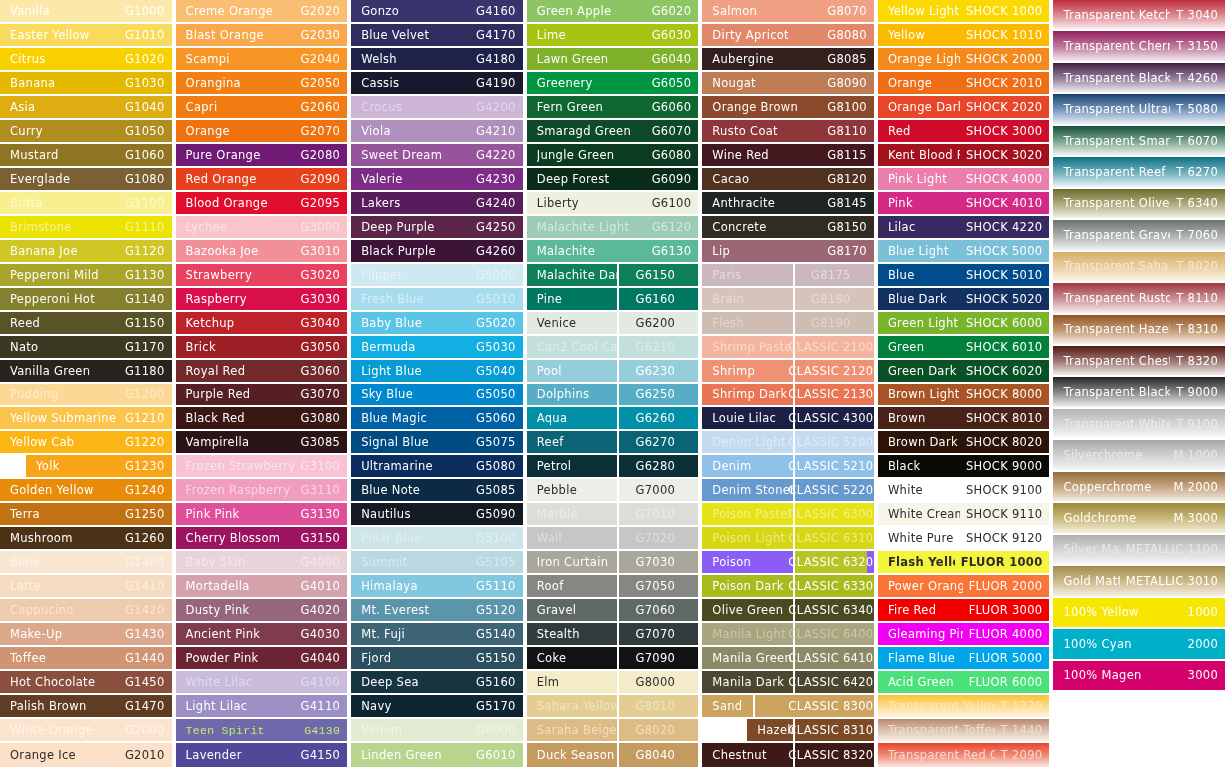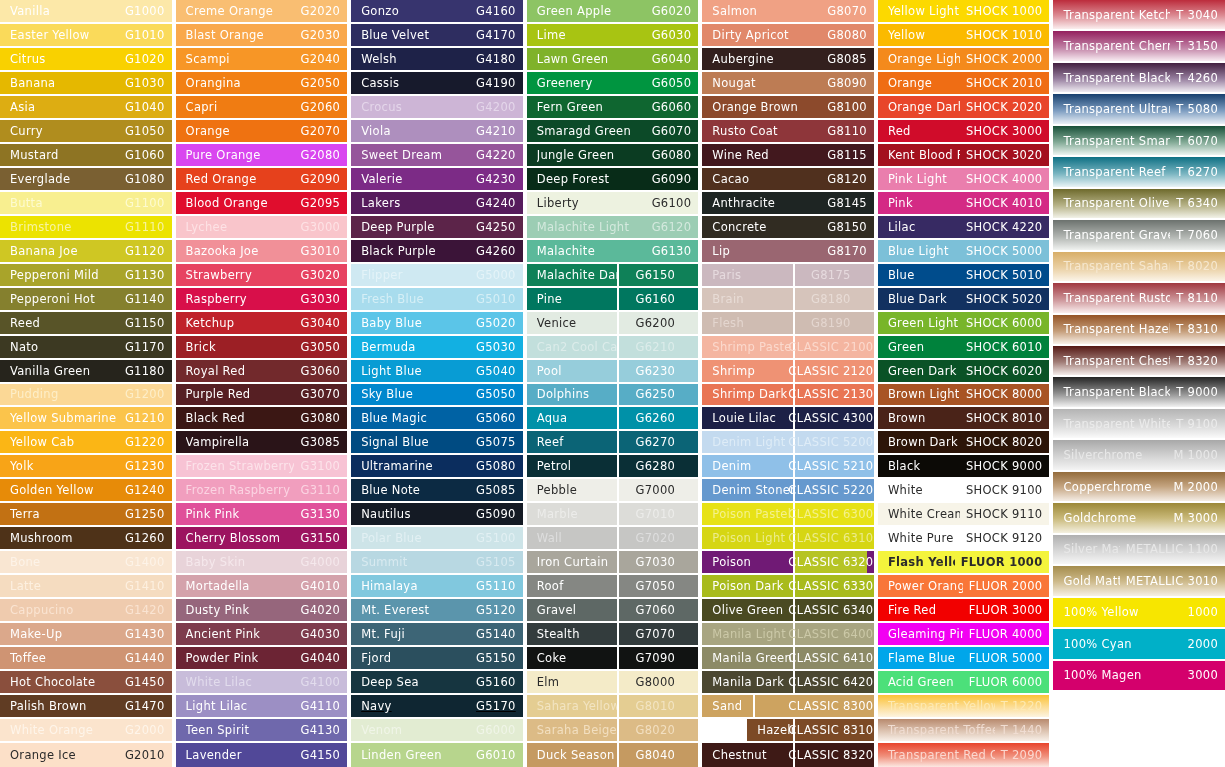--- a/index.html
+++ b/index.html
@@ -303,7 +303,7 @@
         </div>
       </div>
       <div class="swatch-row" style="background: rgb(255, 255, 255); flex-basis: 3.125%;">
-        <div class="swatch-main" style="background: #d946ef; color: rgb(255, 255, 255); align-items: center;">
+        <div class="swatch-main" style="background: #701a75; color: rgb(255, 255, 255); align-items: center;">
           <span class="swatch-name">Pure Orange</span>
           <span class="swatch-code">G2080</span>
         </div>

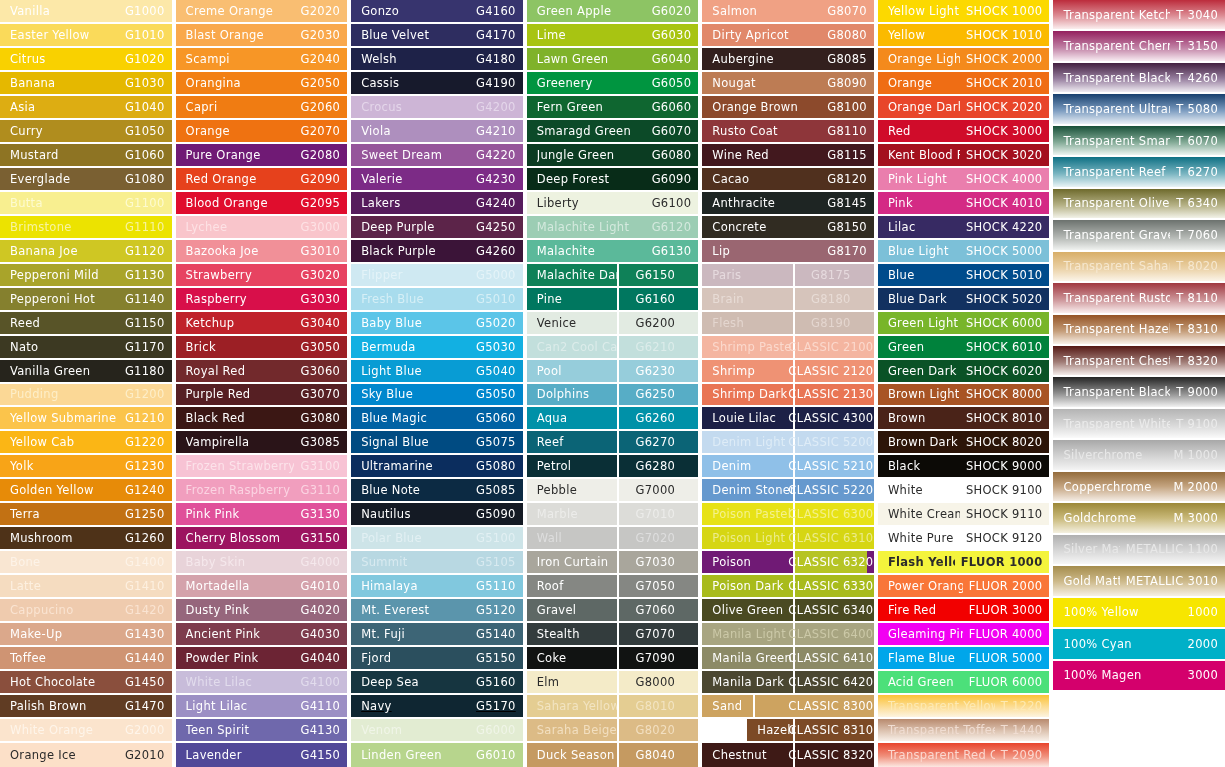--- a/index.html
+++ b/index.html
@@ -185,7 +185,7 @@
           <span class="swatch-code">G1220</span>
         </div>
       </div>
-      <div class="swatch-row" style="background: rgb(255, 255, 255); flex-basis: 3.125%;">
+      <div class="swatch-row" style="background: rgb(255, 255, 255); flex-basis: 3.125%; padding-left: 26px;">
         <div class="swatch-main" style="background: rgb(248, 164, 23); color: rgb(255, 255, 255);">
           <span class="swatch-name">Yolk</span>
           <span class="swatch-code">G1230</span>

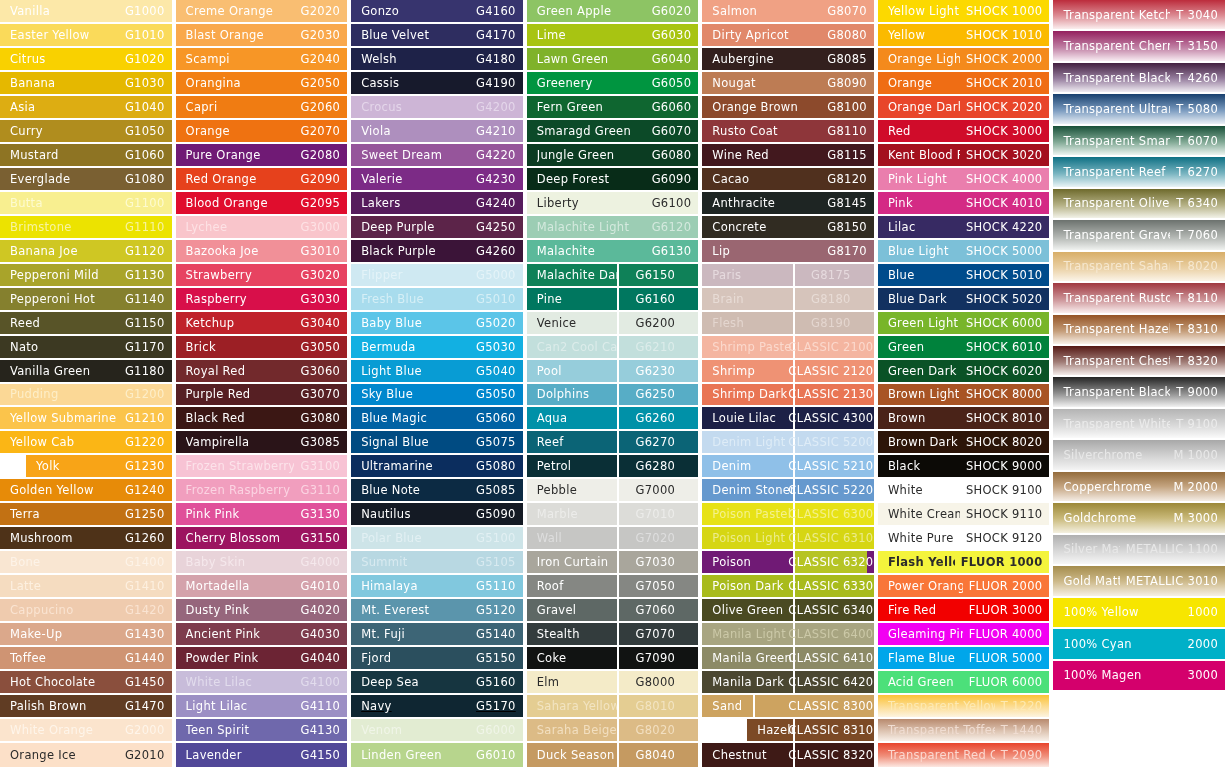--- a/index.html
+++ b/index.html
@@ -990,7 +990,7 @@
         </div>
       </div>
       <div class="swatch-row" style="background: rgb(255, 255, 255); flex-basis: 3.125%;">
-        <div class="swatch-main" style="background: #701a75; color: rgb(255, 255, 255);">
+        <div class="swatch-main" style="background: #8b5cf6; color: rgb(255, 255, 255);">
           <span class="swatch-name">Poison</span>
           <span class="swatch-code boxed" style="background: rgb(182, 196, 36); color: rgb(255, 255, 255);">CLASSIC 6320</span>
         </div>

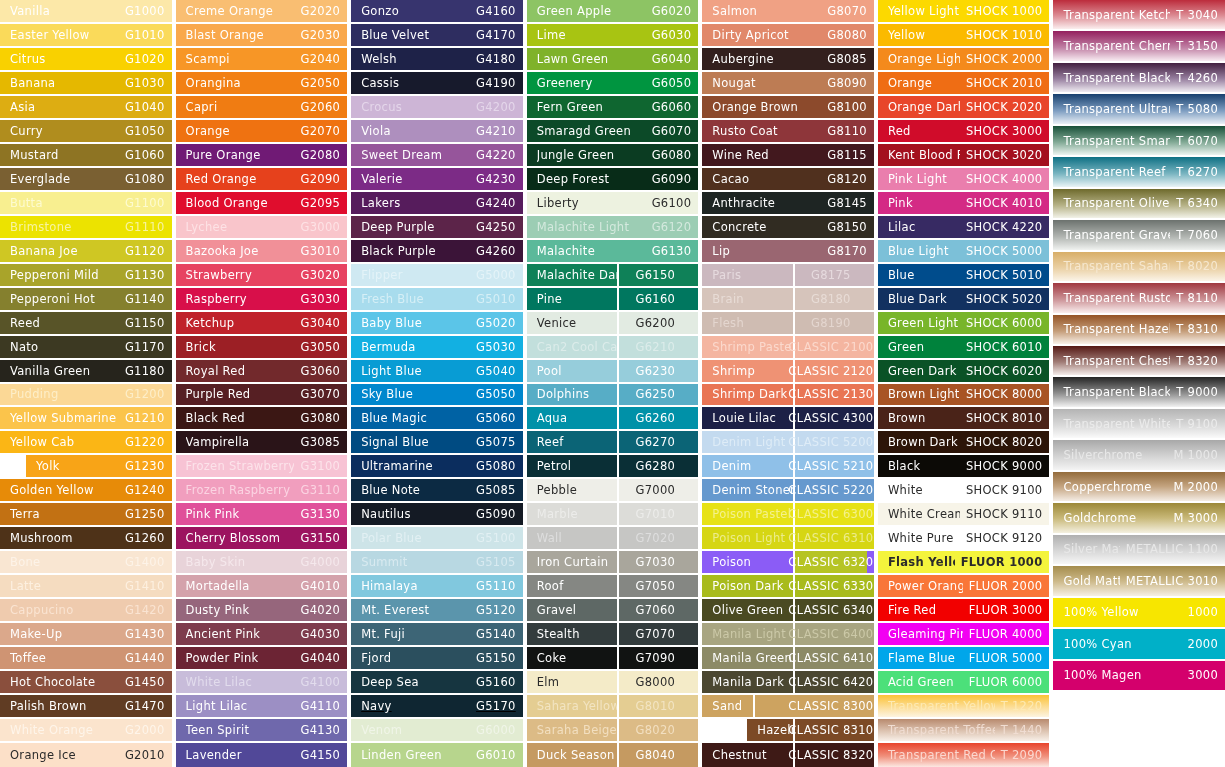--- a/index.html
+++ b/index.html
@@ -635,7 +635,7 @@
           <span class="swatch-code">G5160</span>
         </div>
       </div>
-      <div class="swatch-row" style="background: rgb(255, 255, 255); flex-basis: 3.125%; text-decoration: underline;">
+      <div class="swatch-row" style="background: rgb(255, 255, 255); flex-basis: 3.125%;">
         <div class="swatch-main" style="background: rgb(15, 38, 50); color: rgb(255, 255, 255);">
           <span class="swatch-name">Navy</span>
           <span class="swatch-code">G5170</span>

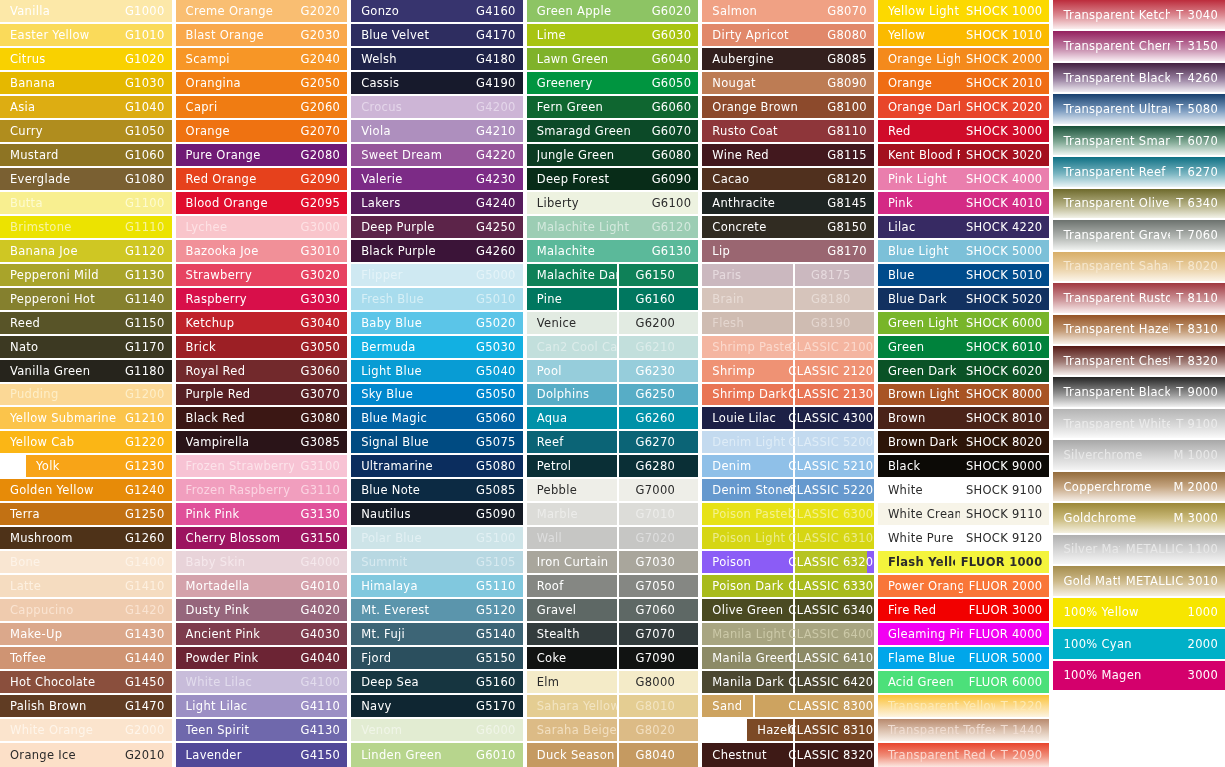--- a/index.html
+++ b/index.html
@@ -447,7 +447,7 @@
         </div>
       </div>
       <div class="swatch-row" style="background: rgb(255, 255, 255); flex-basis: 3.125%;">
-        <div class="swatch-main" style="background: rgb(111, 104, 172); color: #ffffff;">
+        <div class="swatch-main" style="background: rgb(111, 104, 172); color: #bef264; font-family: Liberation Mono, monospace;">
           <span class="swatch-name">Teen Spirit</span>
           <span class="swatch-code">G4130</span>
         </div>

